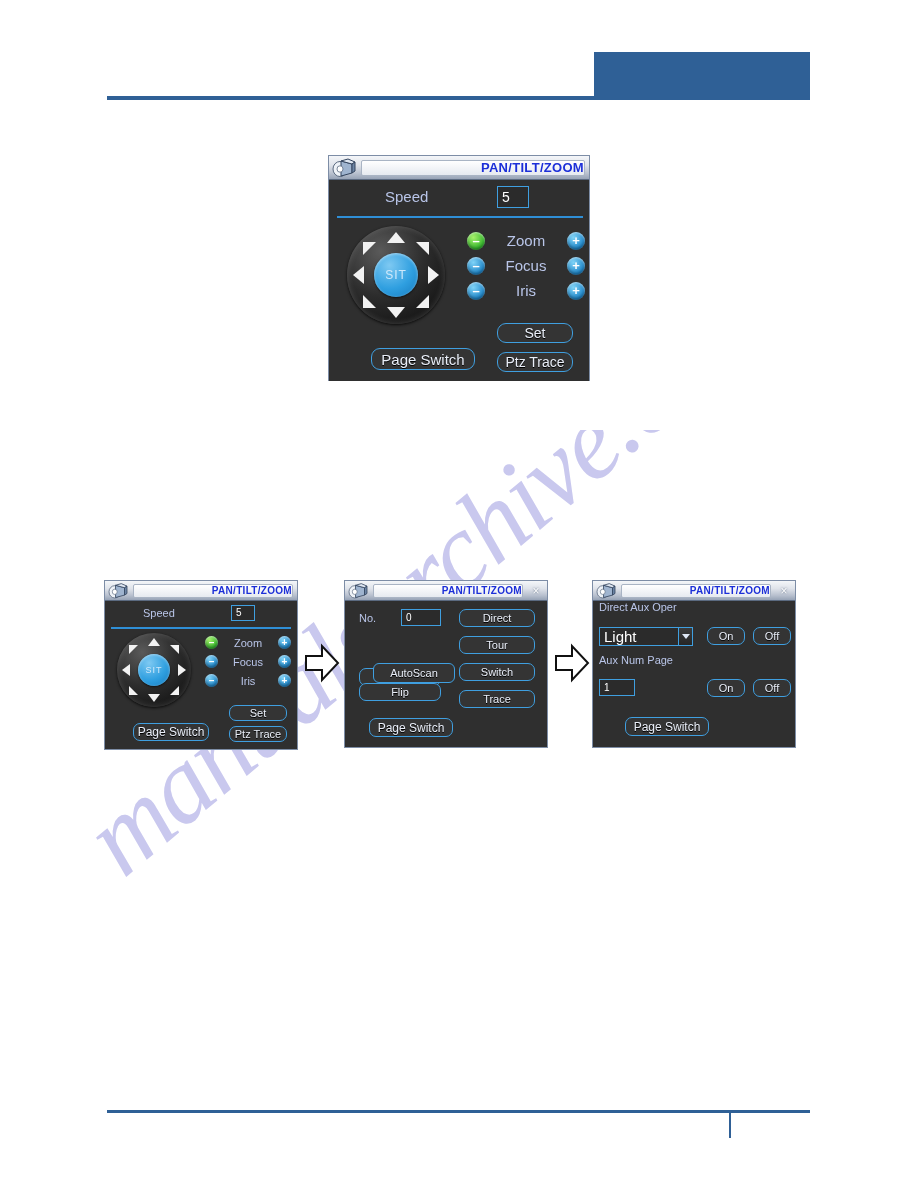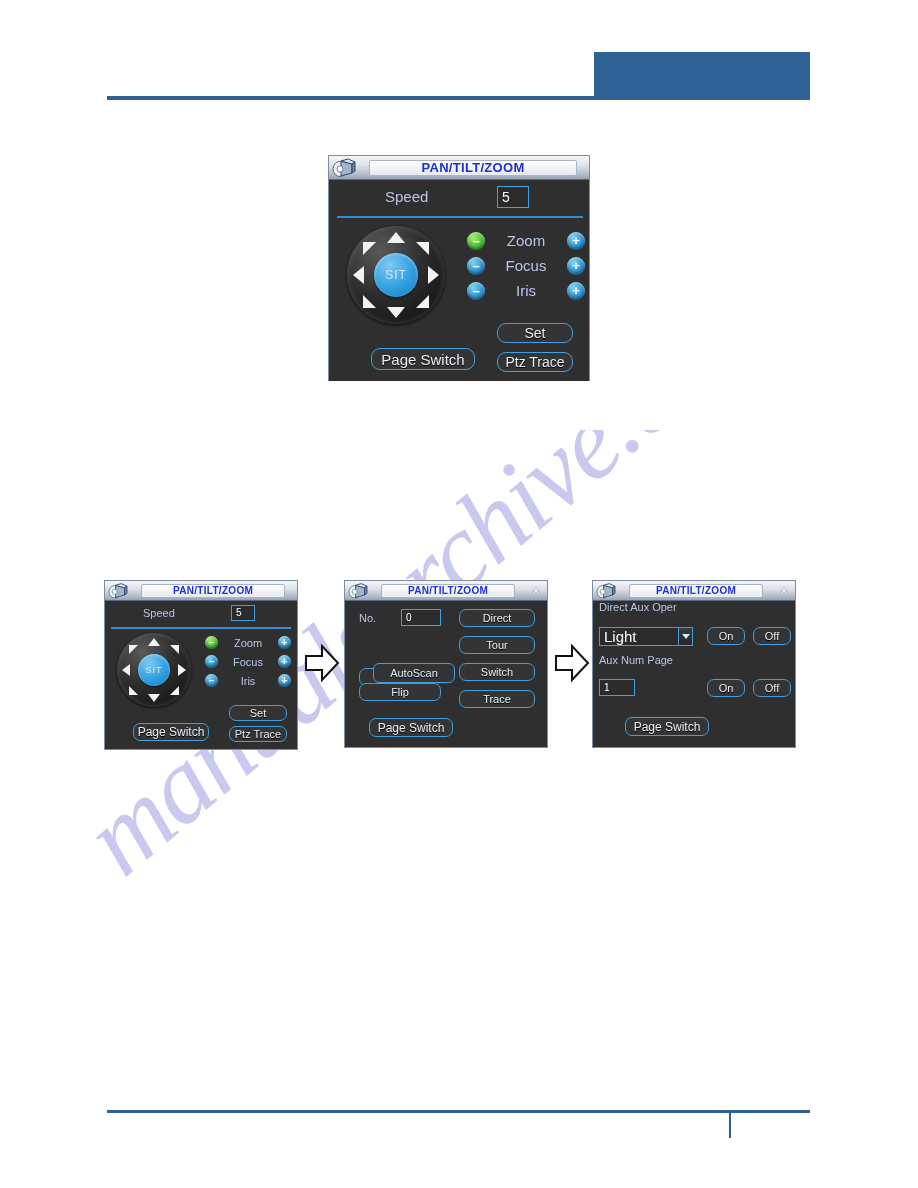--- a/index.html
+++ b/index.html
@@ -71,11 +71,11 @@
   .title-plate {
     flex:1 1 auto;
     height:16px;
-    margin:0 12px;
+    margin:0 4px;
     background:linear-gradient(to bottom,#ffffff,#e6eaf0);
     border:1px solid #a9b4c4;
     border-radius:2px;
-    display:flex; align-items:center; justify-content:center;
+    display:flex; align-items:center; justify-content:flex-end;
   }
   .ptz.small .title-plate { height:14px; }
   .title-text {

